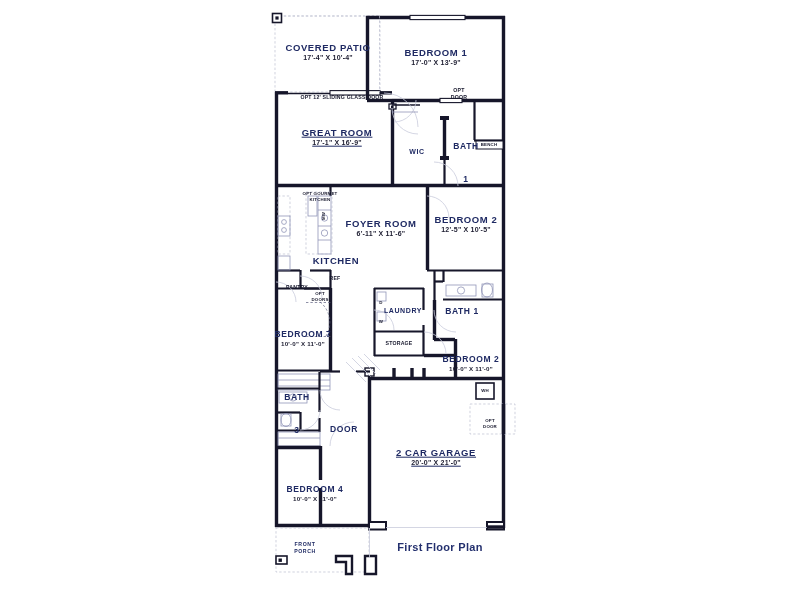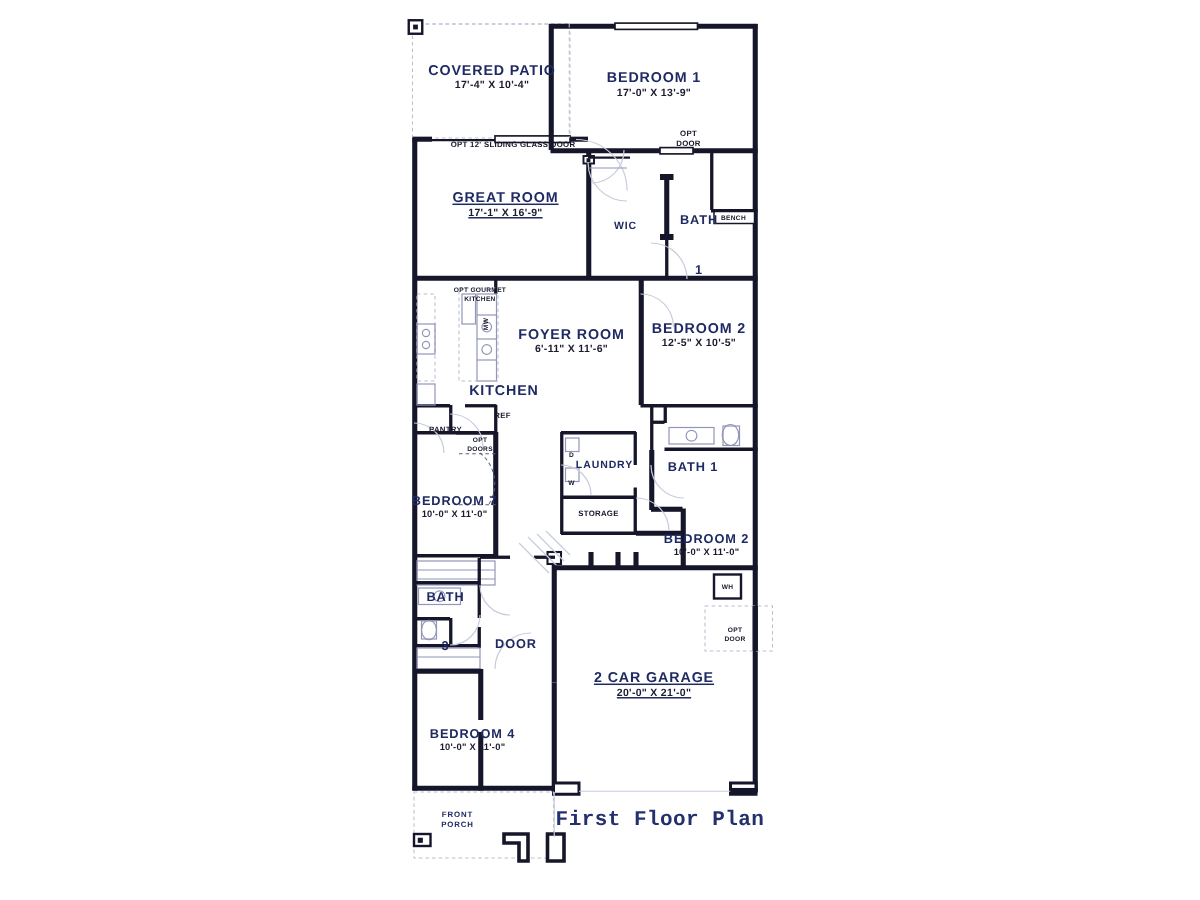--- a/index.html
+++ b/index.html
@@ -59,11 +59,10 @@
     letter-spacing: 0.2px;
   }
   .title-txt {
-    font-size: 14px;
+    font-size: 11px;
     font-weight: bold;
     color: #24306e;
     letter-spacing: 0.3px;
-    font-family: Liberation Mono, monospace;
   }
   .stack { line-height: 1.25; }
 </style>

